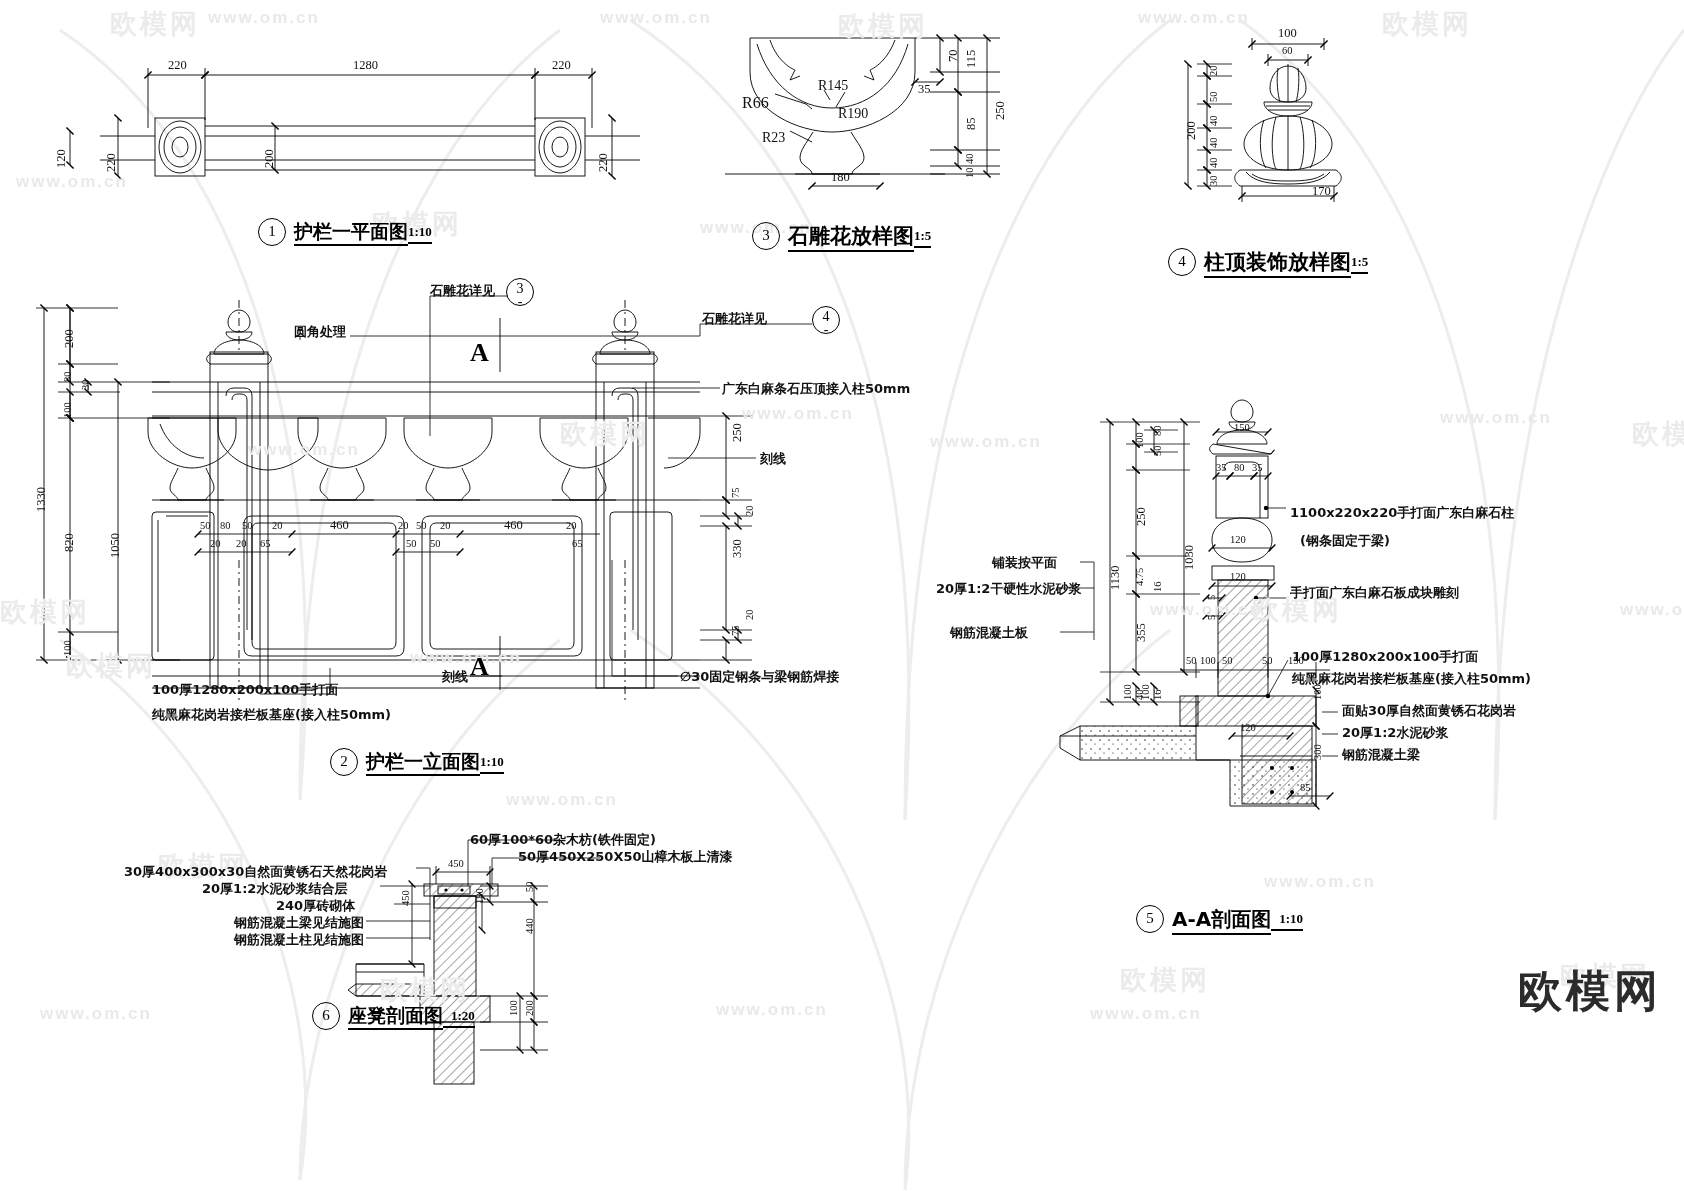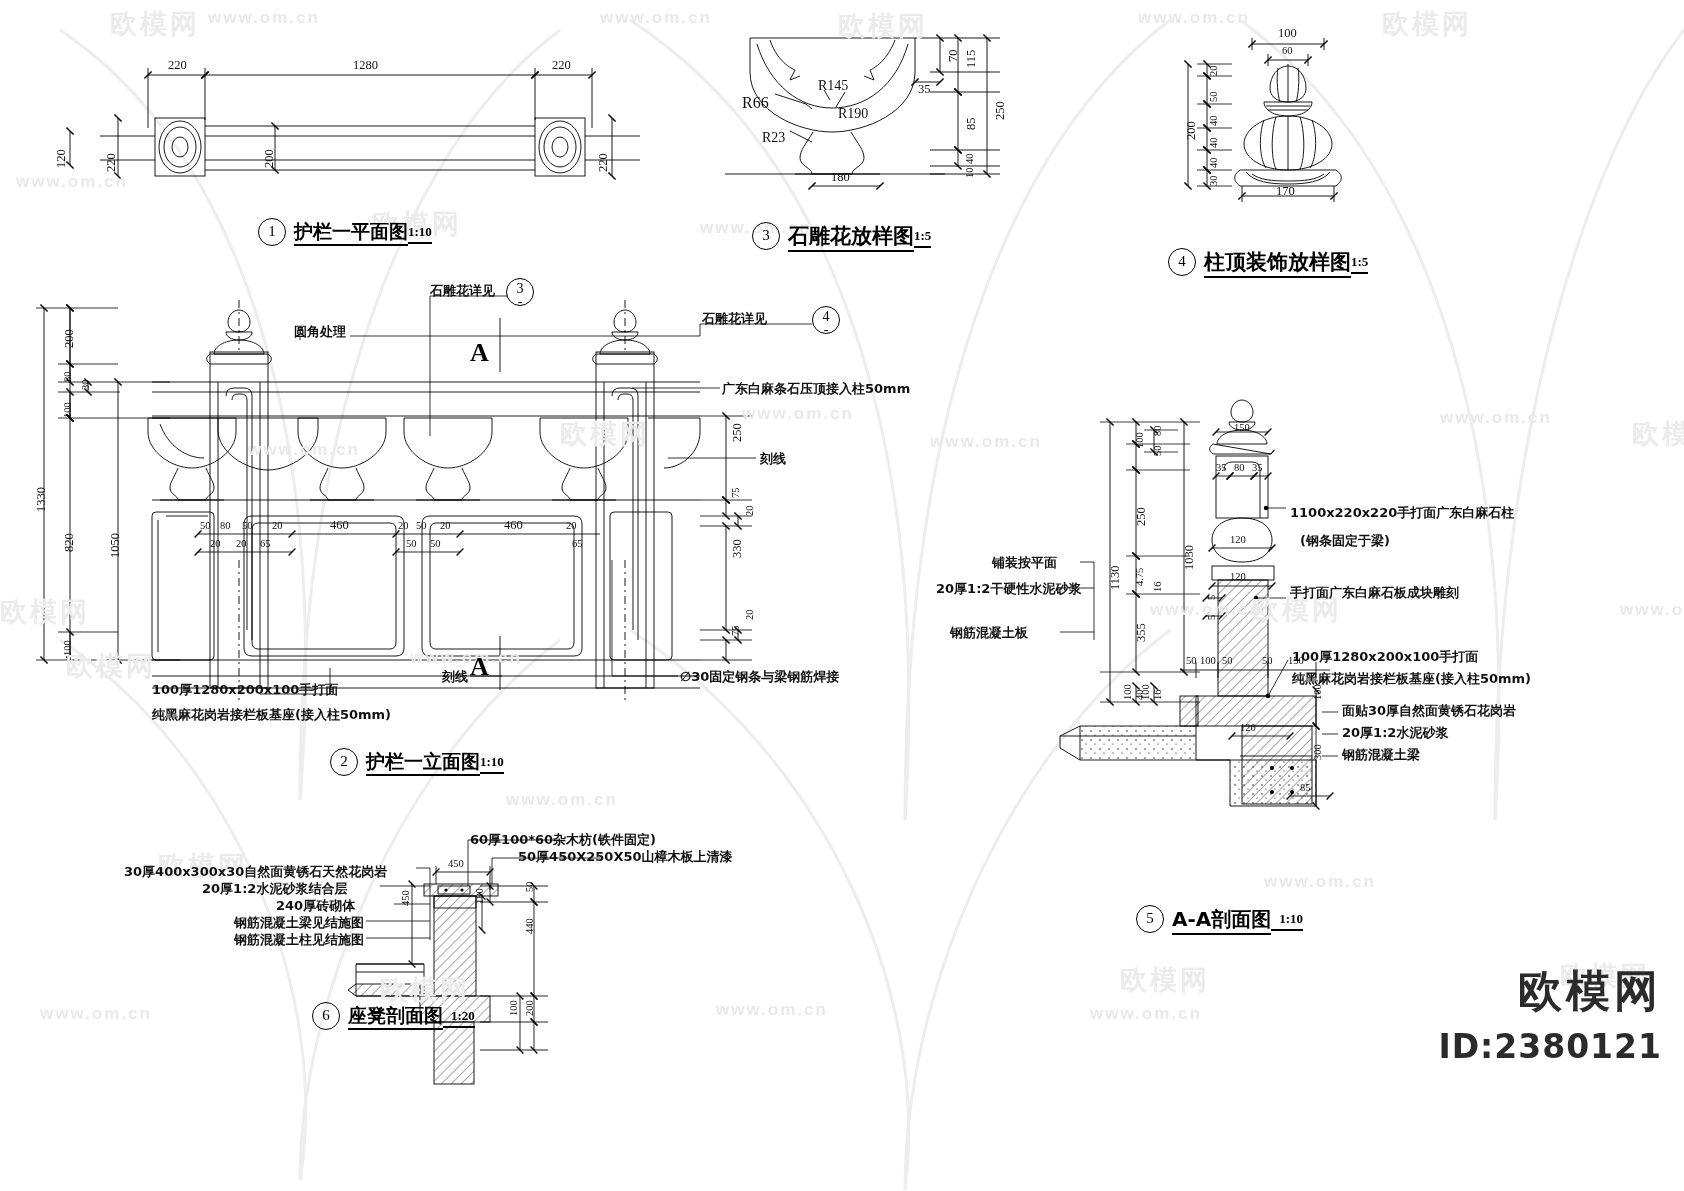--- a/index.html
+++ b/index.html
@@ -530,7 +530,7 @@
   <div>
     <div class="dim" style="left:1278px;top:26px;">100</div>
     <div class="dim dim-s" style="left:1282px;top:45px;">60</div>
-    <div class="dim" style="left:1276px;top:184px;text-align:right;">170</div>
+    <div class="dim" style="left:1312px;top:184px;text-align:right;">170</div>
     <div class="dim dim-v" style="left:1184px;top:140px;">200</div>
     <div class="dim dim-v dim-s" style="left:1208px;top:76px;">20</div>
     <div class="dim dim-v dim-s" style="left:1208px;top:102px;">50</div>

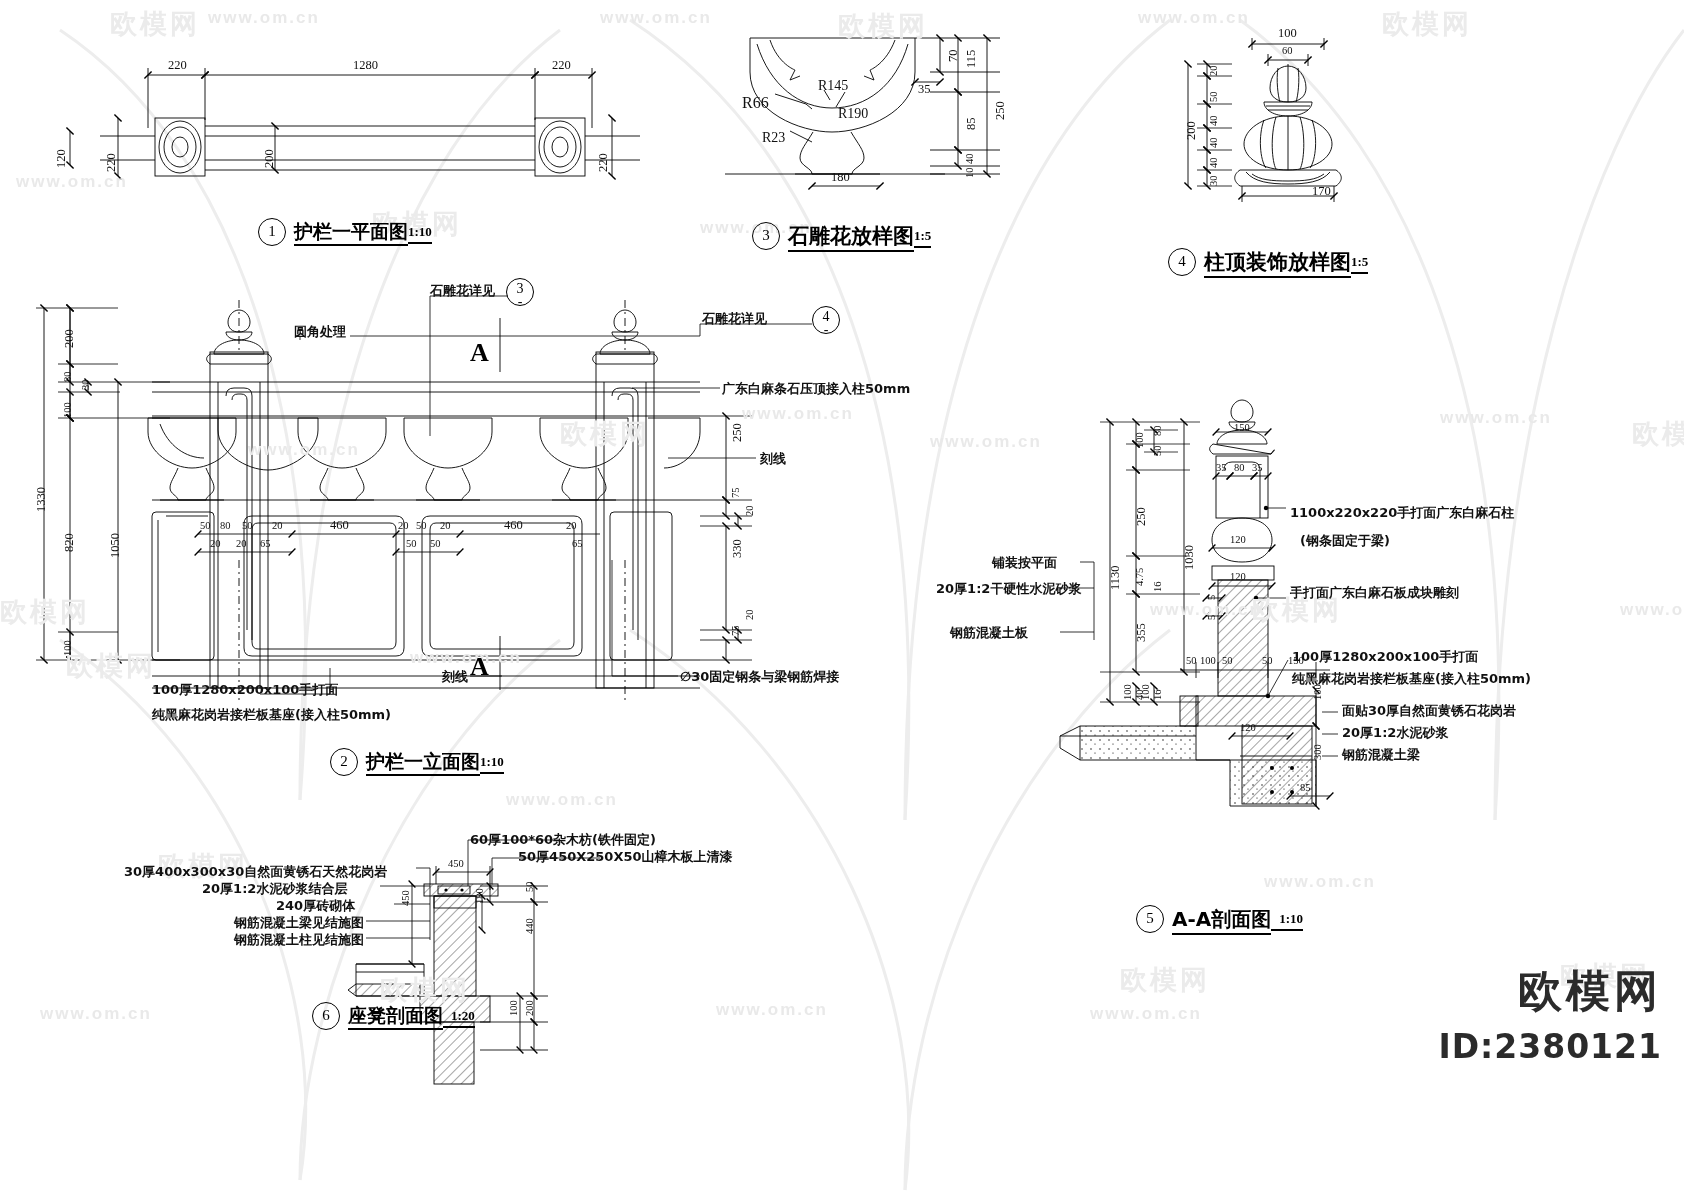--- a/index.html
+++ b/index.html
@@ -685,7 +685,6 @@
 
   <div class="idwm" style="top:962px;text-align:right;">
     <div class="big">欧模网</div>
-    <div class="id">ID:2380121</div>
   </div>
 
 </div>

